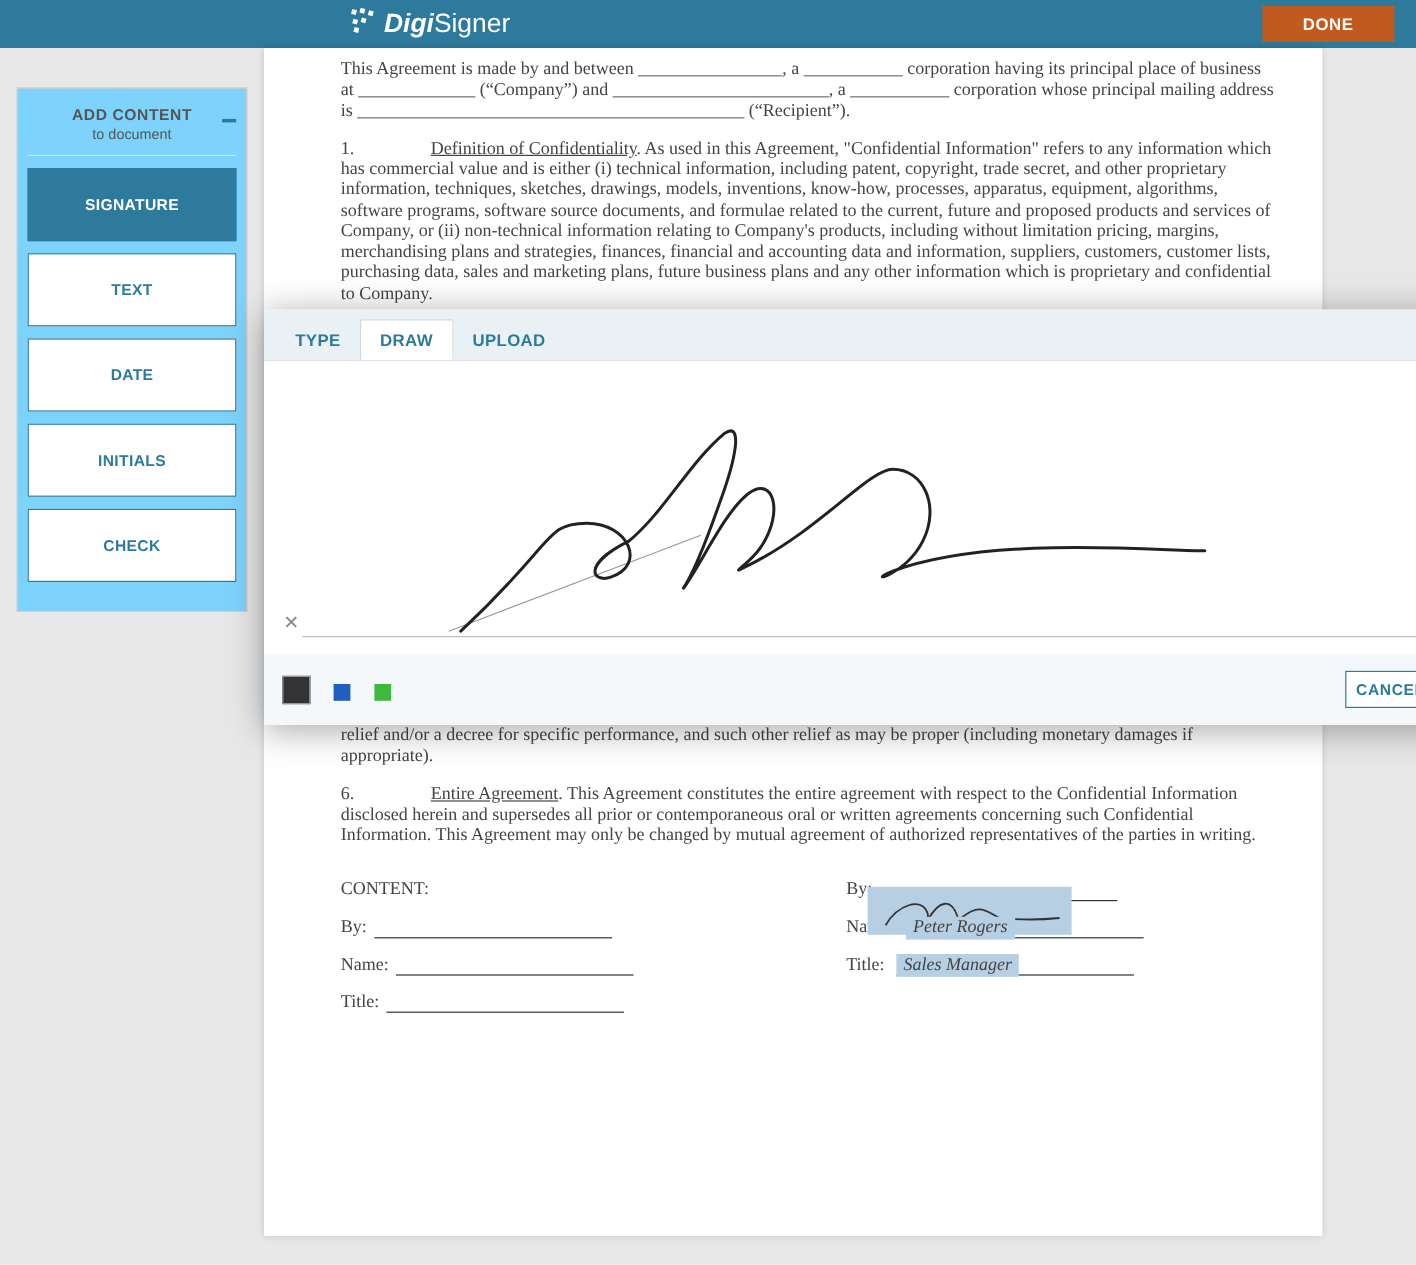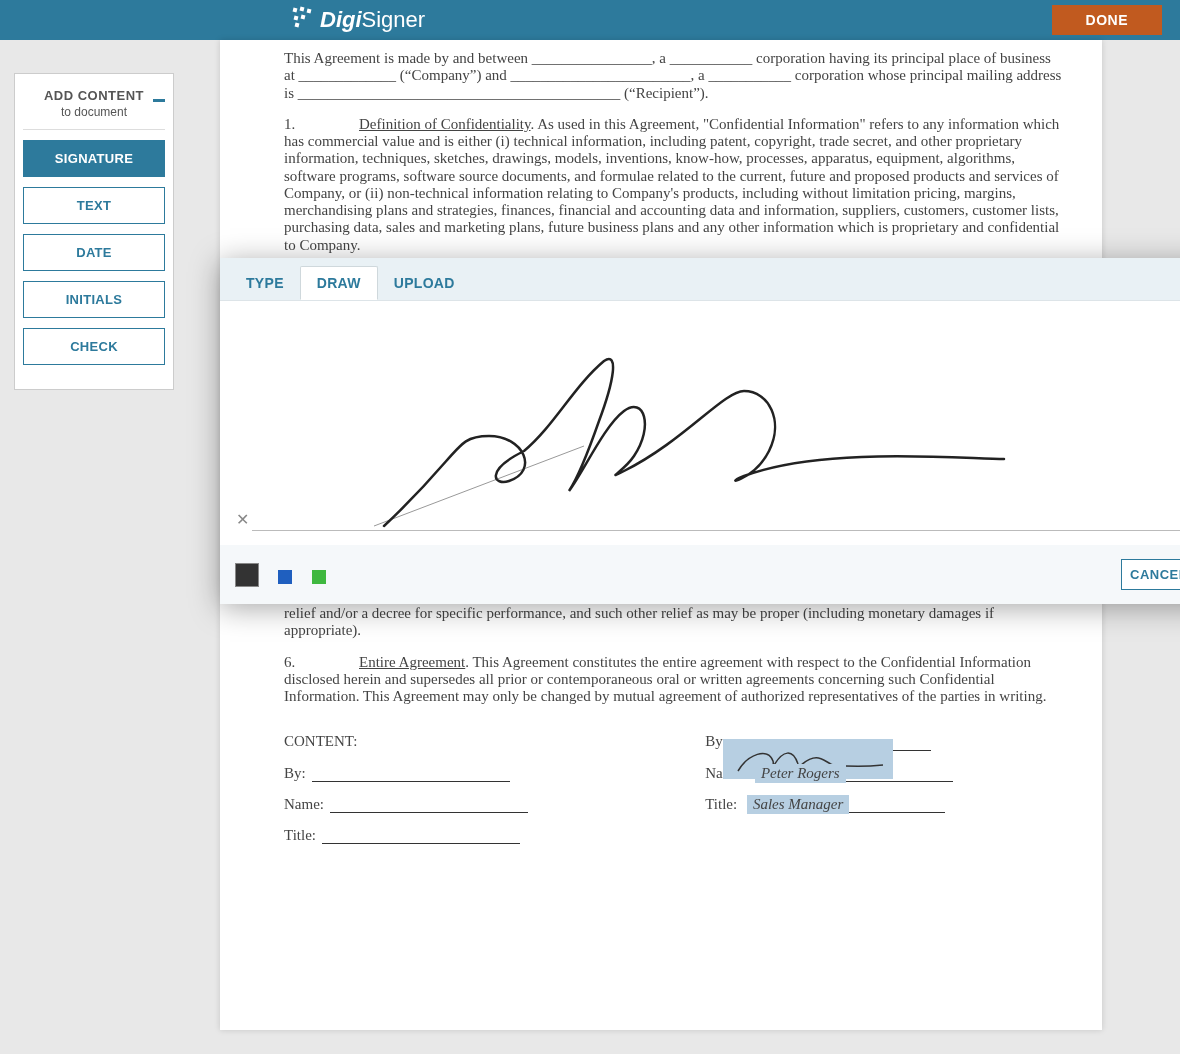--- a/index.html
+++ b/index.html
@@ -48,8 +48,8 @@
     position: absolute;
     left: 14px;
     top: 73px;
-    width: 160px;
-    background: #ffffff;
+    width: 192px;
+    background: #7dd3fc;
     border: 1px solid #ccc;
     padding: 14px 8px 14px 8px;
   }

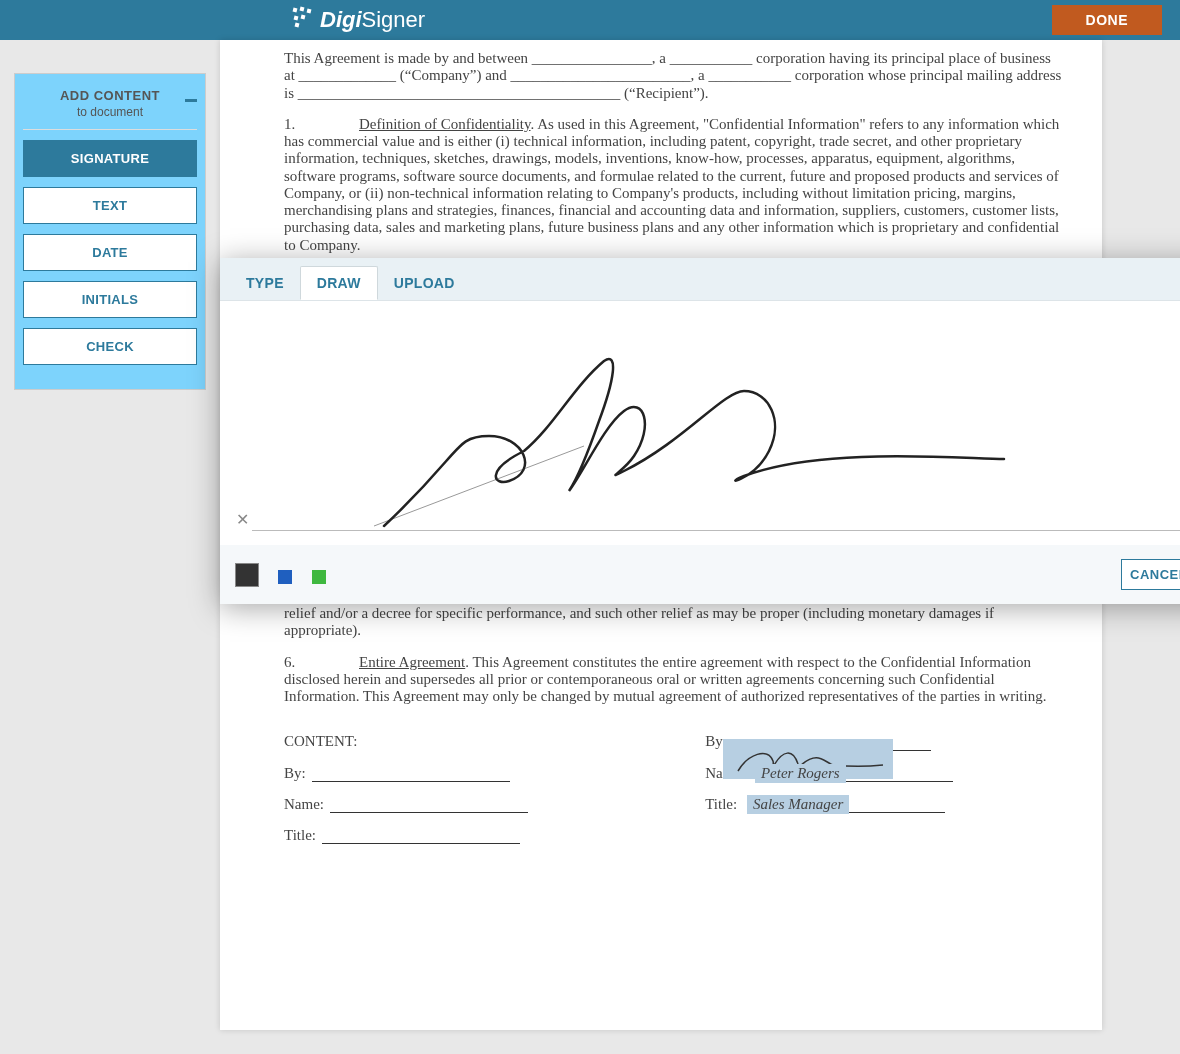--- a/index.html
+++ b/index.html
@@ -92,7 +92,7 @@
     color: #2d7a9c;
     font-weight: 700;
     font-size: 13px;
-    padding: 10px 0;
+    padding: 22px 0;
     margin-bottom: 10px;
     cursor: pointer;
     letter-spacing: 0.3px;

